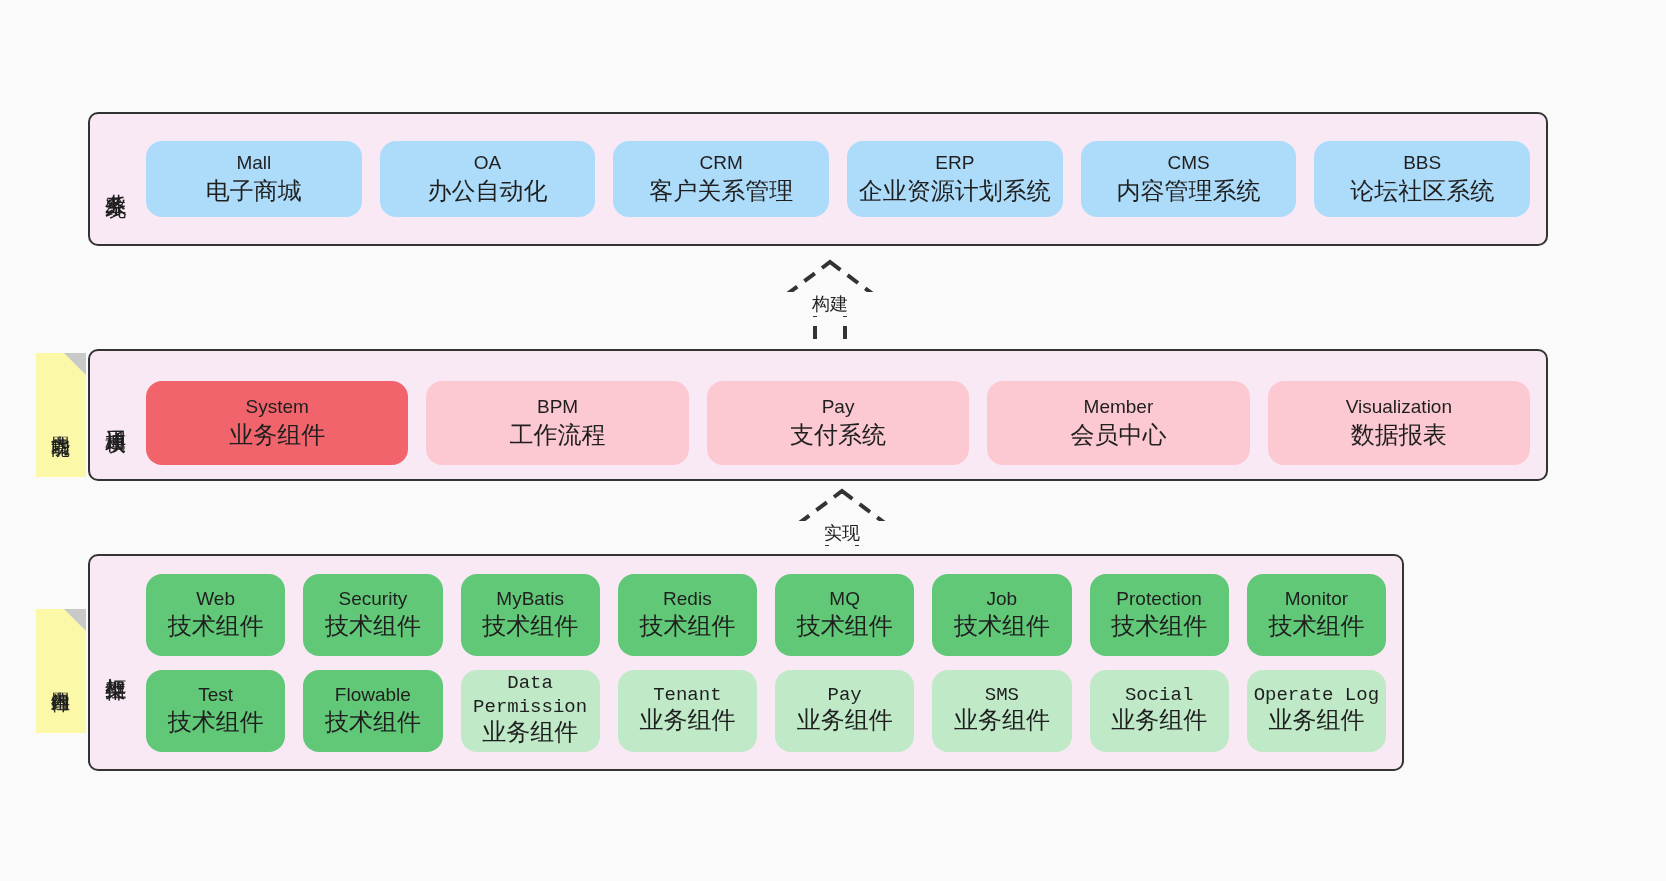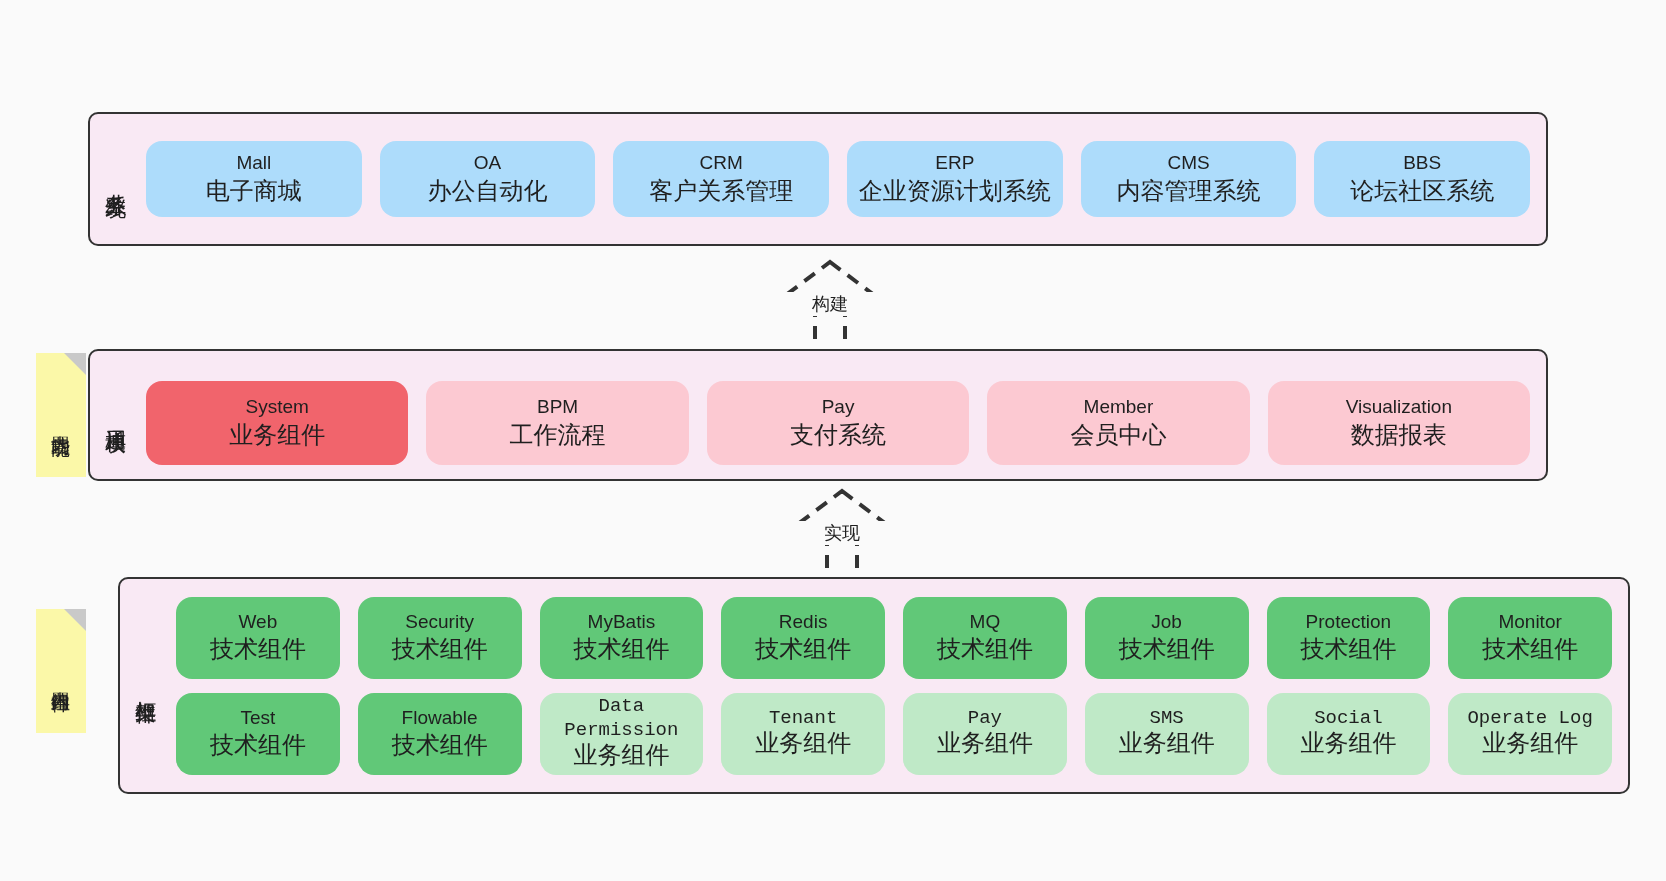--- a/index.html
+++ b/index.html
@@ -78,7 +78,7 @@
   .mod-soft   { background: #fcc9d2; }
 
   
-  #layer-framework { left: 88px; top: 577px; width: 1512px; height: 217px; margin-left: 30px; }
+  #layer-framework { left: 88px; top: 554px; width: 1316px; height: 217px; }
   #layer-framework .cell { height: 82px; }
   .comp-tech { background: #61c878; }
   .comp-biz  { background: #bfe9c7; font-family: Liberation Mono, monospace; }

